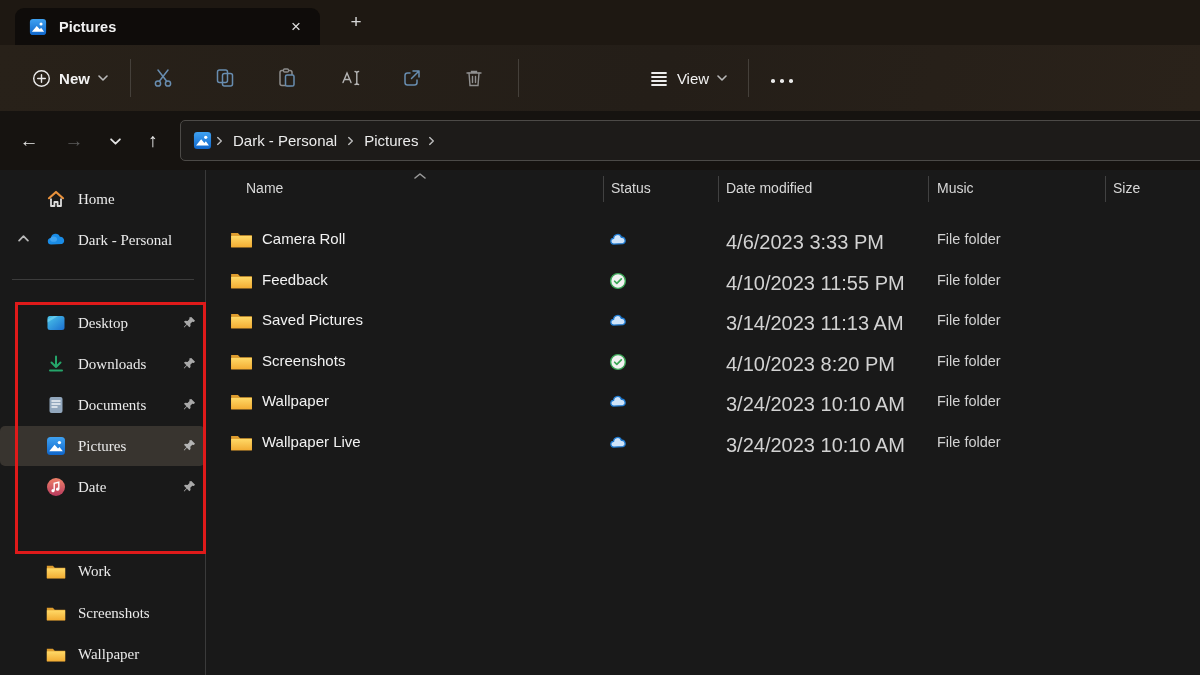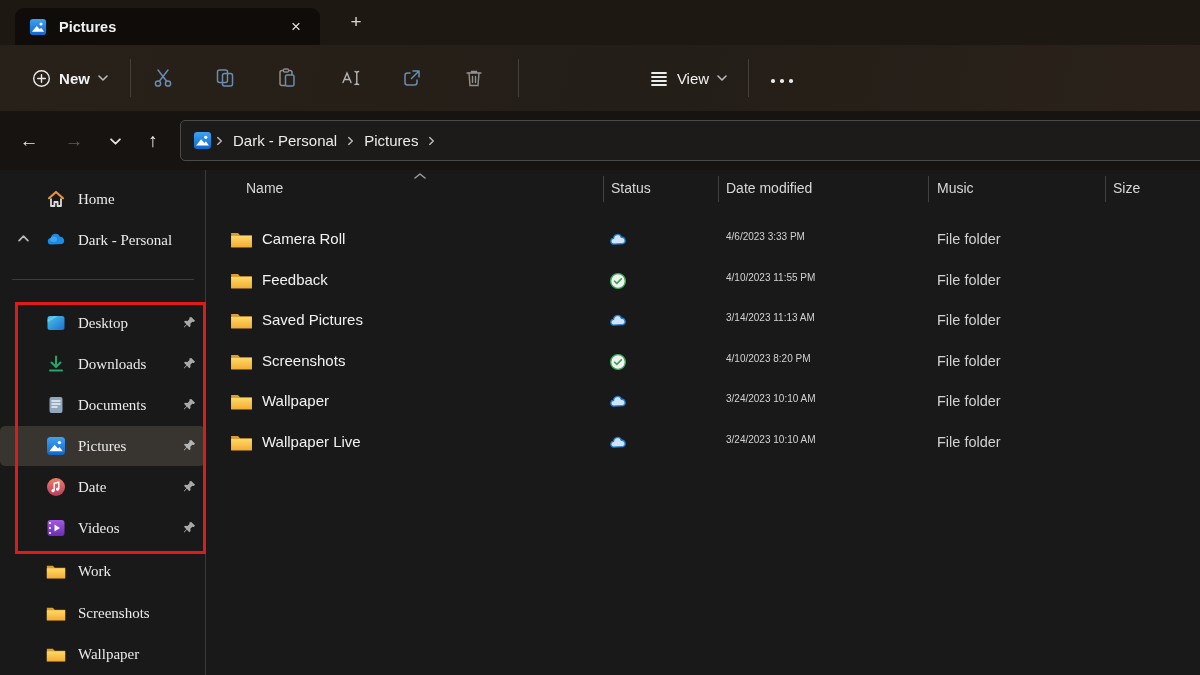--- a/index.html
+++ b/index.html
@@ -63,7 +63,7 @@
   .frow .f-ic{position:absolute;left:24px;top:11px;}
   .frow .f-name{position:absolute;left:56px;top:10px;font-size:15px;color:#f2f2f2;white-space:nowrap;}
   .frow .f-status{position:absolute;left:403px;top:11px;width:18px;height:18px;}
-  .frow .f-date{position:absolute;left:520px;top:11px;font-size:10px;color:#d2d2d2;white-space:nowrap;}
+  .frow .f-date{position:absolute;left:520px;top:11px;font-size:20px;color:#d2d2d2;white-space:nowrap;}
   .frow .f-type{position:absolute;left:731px;top:11px;font-size:14.5px;color:#d2d2d2;}
 </style>
 </head>

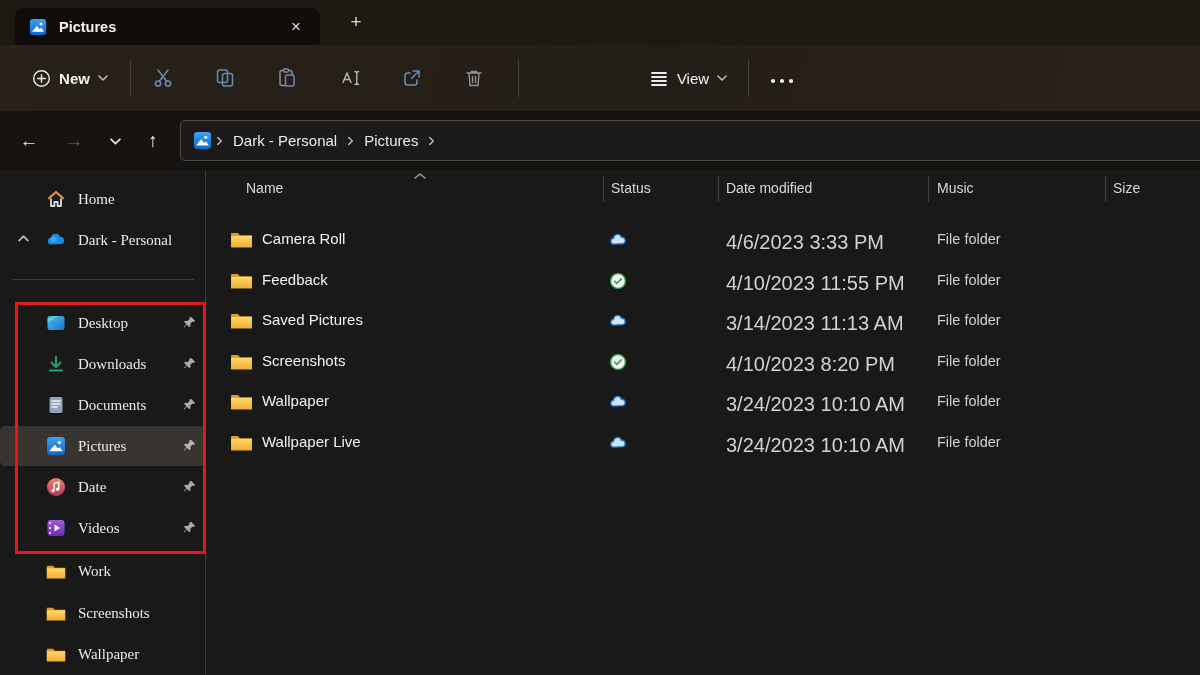--- a/index.html
+++ b/index.html
@@ -294,19 +294,6 @@
       </svg>
   </div>
 
-  <div class="abs side-item" style="top:338px">
-    <svg class="ic" viewBox="0 0 20 20">
-        <rect x="1.5" y="2" width="17" height="16" rx="3" fill="url(#gVid)"></rect>
-        <rect x="3" y="4" width="2" height="2" fill="#e8d8f8"></rect>
-        <rect x="3" y="9" width="2" height="2" fill="#e8d8f8"></rect>
-        <rect x="3" y="14" width="2" height="2" fill="#e8d8f8"></rect>
-        <path d="M8.5 6.5v7l5.5-3.5z" fill="#fff"></path>
-      </svg>
-    <span class="lbl">Videos</span>
-    <svg class="pin" width="13" height="13" viewBox="0 0 16 16">
-        <path d="M10.2 1.2l4.6 4.6-1.5 1.5-1.9-.3-2.4 2.4.3 2.9-1.5 1.5-3-3L1.6 14 1 13.4l3.2-3.2-3-3L2.7 5.7l2.9.3L8 3.6l-.3-1.9z" fill="#a9a9a9"></path>
-      </svg>
-  </div>
 
   <div class="abs red-box"></div>
 

